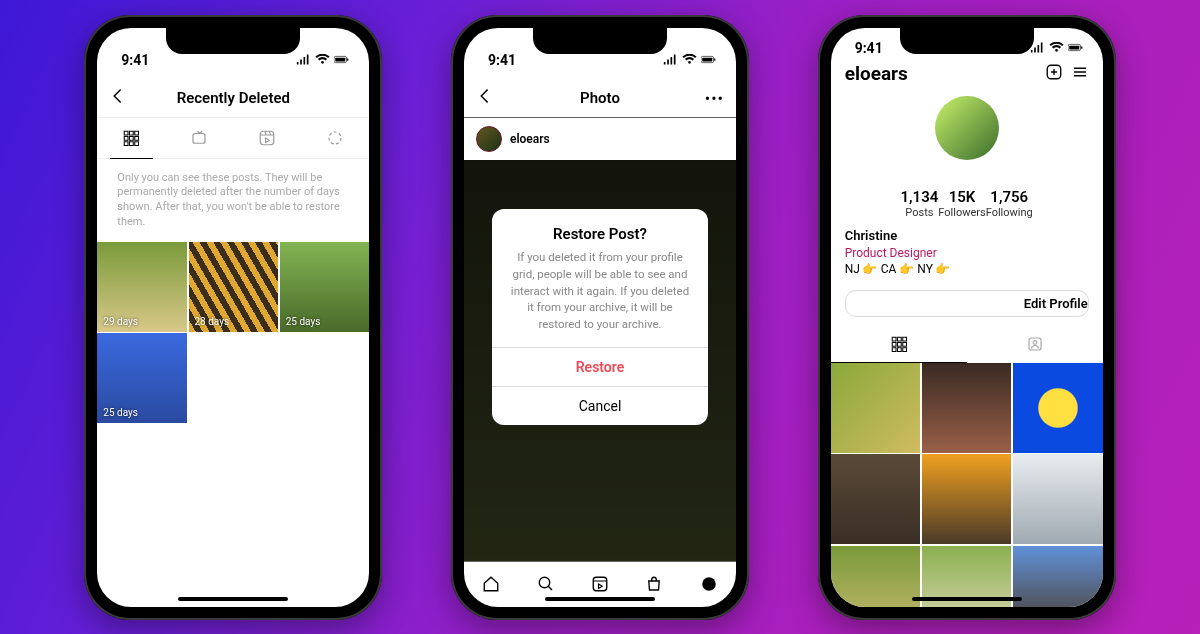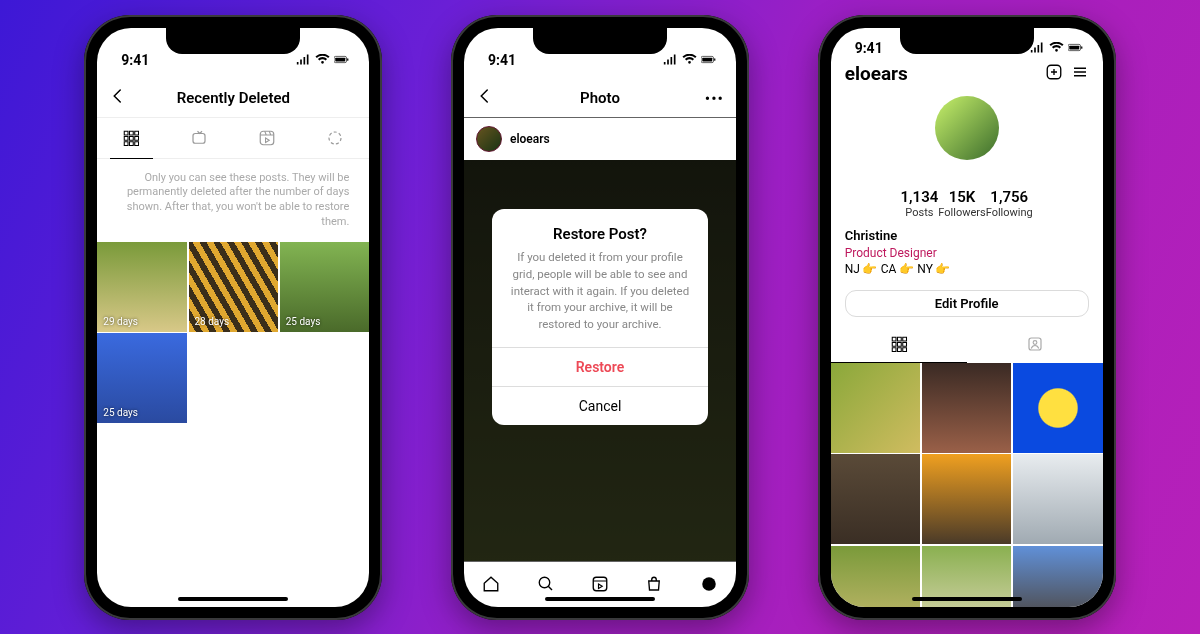--- a/index.html
+++ b/index.html
@@ -47,7 +47,7 @@
   .tabs { display:flex; border-bottom:.5px solid #eee;}
   .tab { flex:1; height:40px; display:flex; align-items:center; justify-content:center; position:relative;}
   .tab.active::after{content:''; position:absolute; bottom:-1px; left:18%; right:18%; height:1px; background:#000;}
-  .info { padding: 12px 20px; font-size: 11px; color:#aaa; text-align:right; line-height:1.35;}
+  .info { padding: 12px 20px; font-size: 11px; color:#aaa; text-align:left; line-height:1.35;}
   .grid5 { display:grid; grid-template-columns:repeat(3,1fr); gap:1.5px;}
   .thumb { aspect-ratio:1; position:relative; background:#444;text-align:right;}
   .thumb .days { position:absolute; left:6px; bottom:5px; font-size:10px; color:#fff; text-shadow:0 0 3px rgba(0,0,0,.7);}

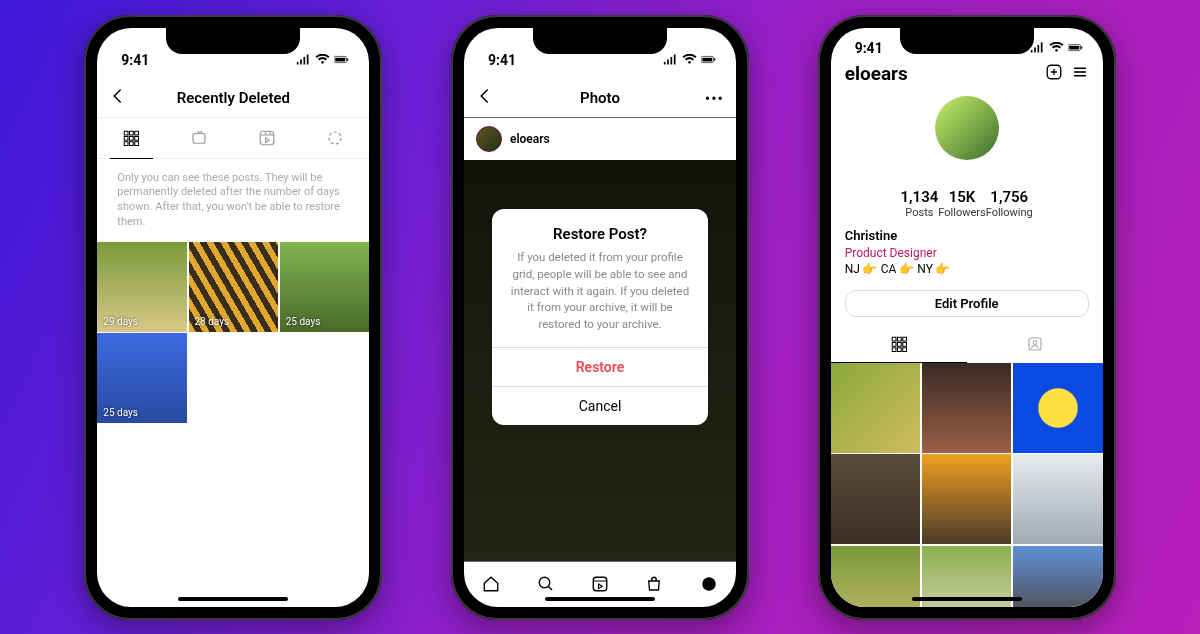--- a/index.html
+++ b/index.html
@@ -82,7 +82,7 @@
   .bio{ padding:0 14px 8px; font-size:12px; line-height:1.4;}
   .bio .name{font-weight:600; font-size:13px;}
   .bio .title{ color:#be185d;}
-  .editbtn{ margin:4px 14px 8px; border:1px solid #dbdbdb; border-radius:11px; text-align:center; padding:5px 0; font-size:13px; font-weight:600;}
+  .editbtn{ margin:4px 14px 8px; border:1px solid #dbdbdb; border-radius:11px; text-align:right; padding:5px 0; font-size:13px; font-weight:600;}
   .ptabs{display:flex;}
   .ptab{flex:1;height:38px;display:flex;align-items:center;justify-content:center;position:relative;color:#aaa;}
   .ptab.active{color:#000;}

